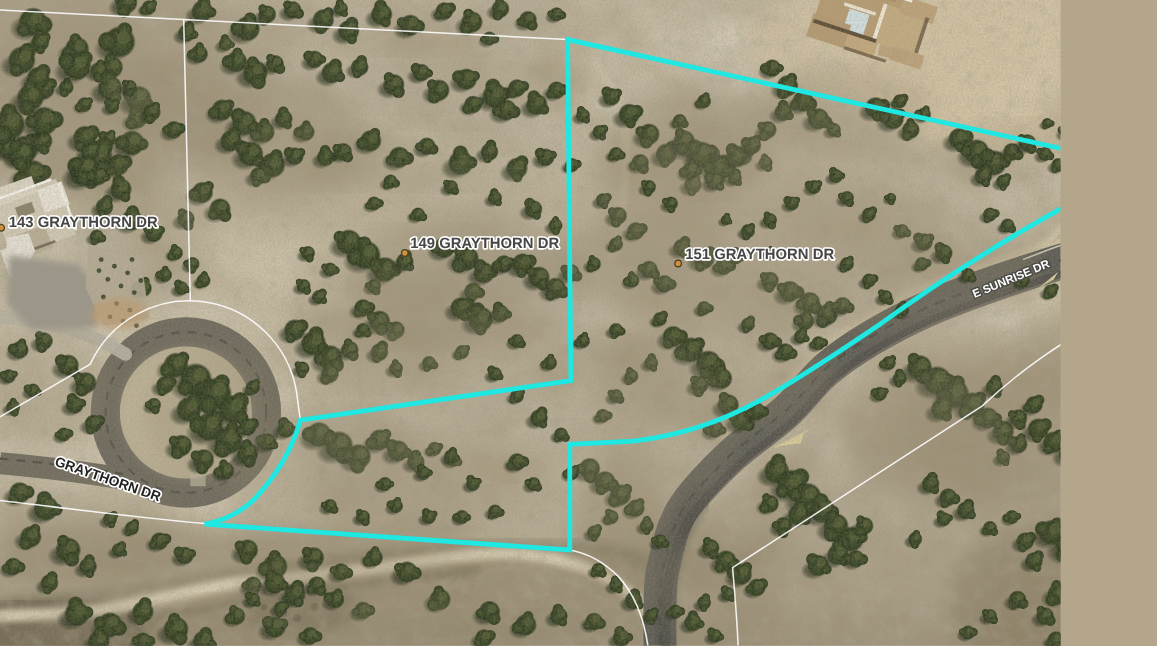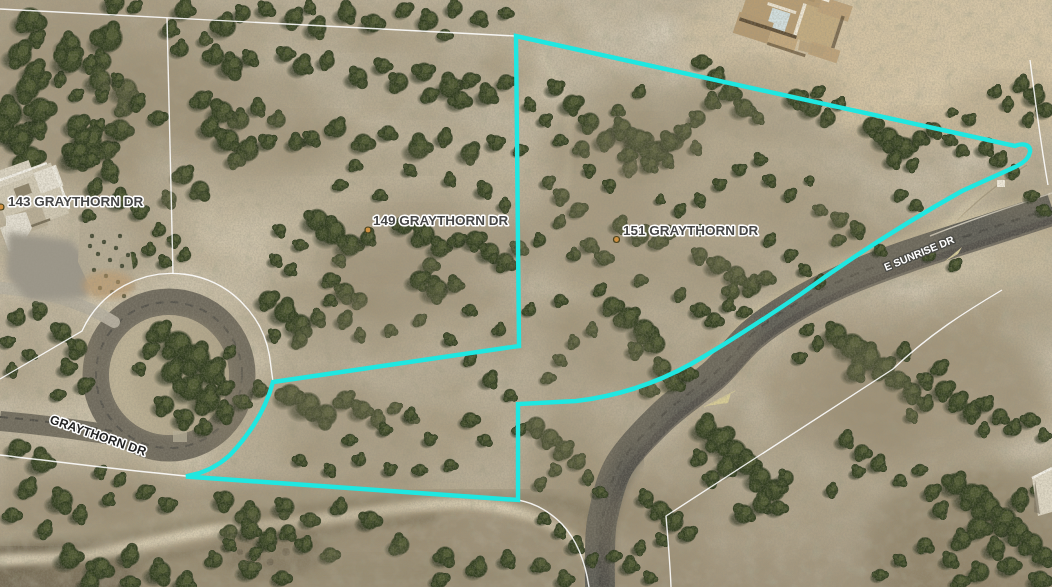--- a/index.html
+++ b/index.html
@@ -1,7 +1,7 @@
 <!DOCTYPE html>
 <html><head><meta charset="utf-8"><style>
 html,body{margin:0;padding:0;background:#b3a68b;}
-#map{position:relative;width:1052px;height:587px;overflow:hidden;font-family:"Liberation Sans",sans-serif;text-decoration:underline;}
+#map{position:relative;width:964px;height:587px;overflow:hidden;font-family:"Liberation Sans",sans-serif;text-decoration:underline;}
 </style></head><body>
 <div id="map">
 <svg width="1052" height="587" viewBox="0 0 1052 587" xmlns="http://www.w3.org/2000/svg">

